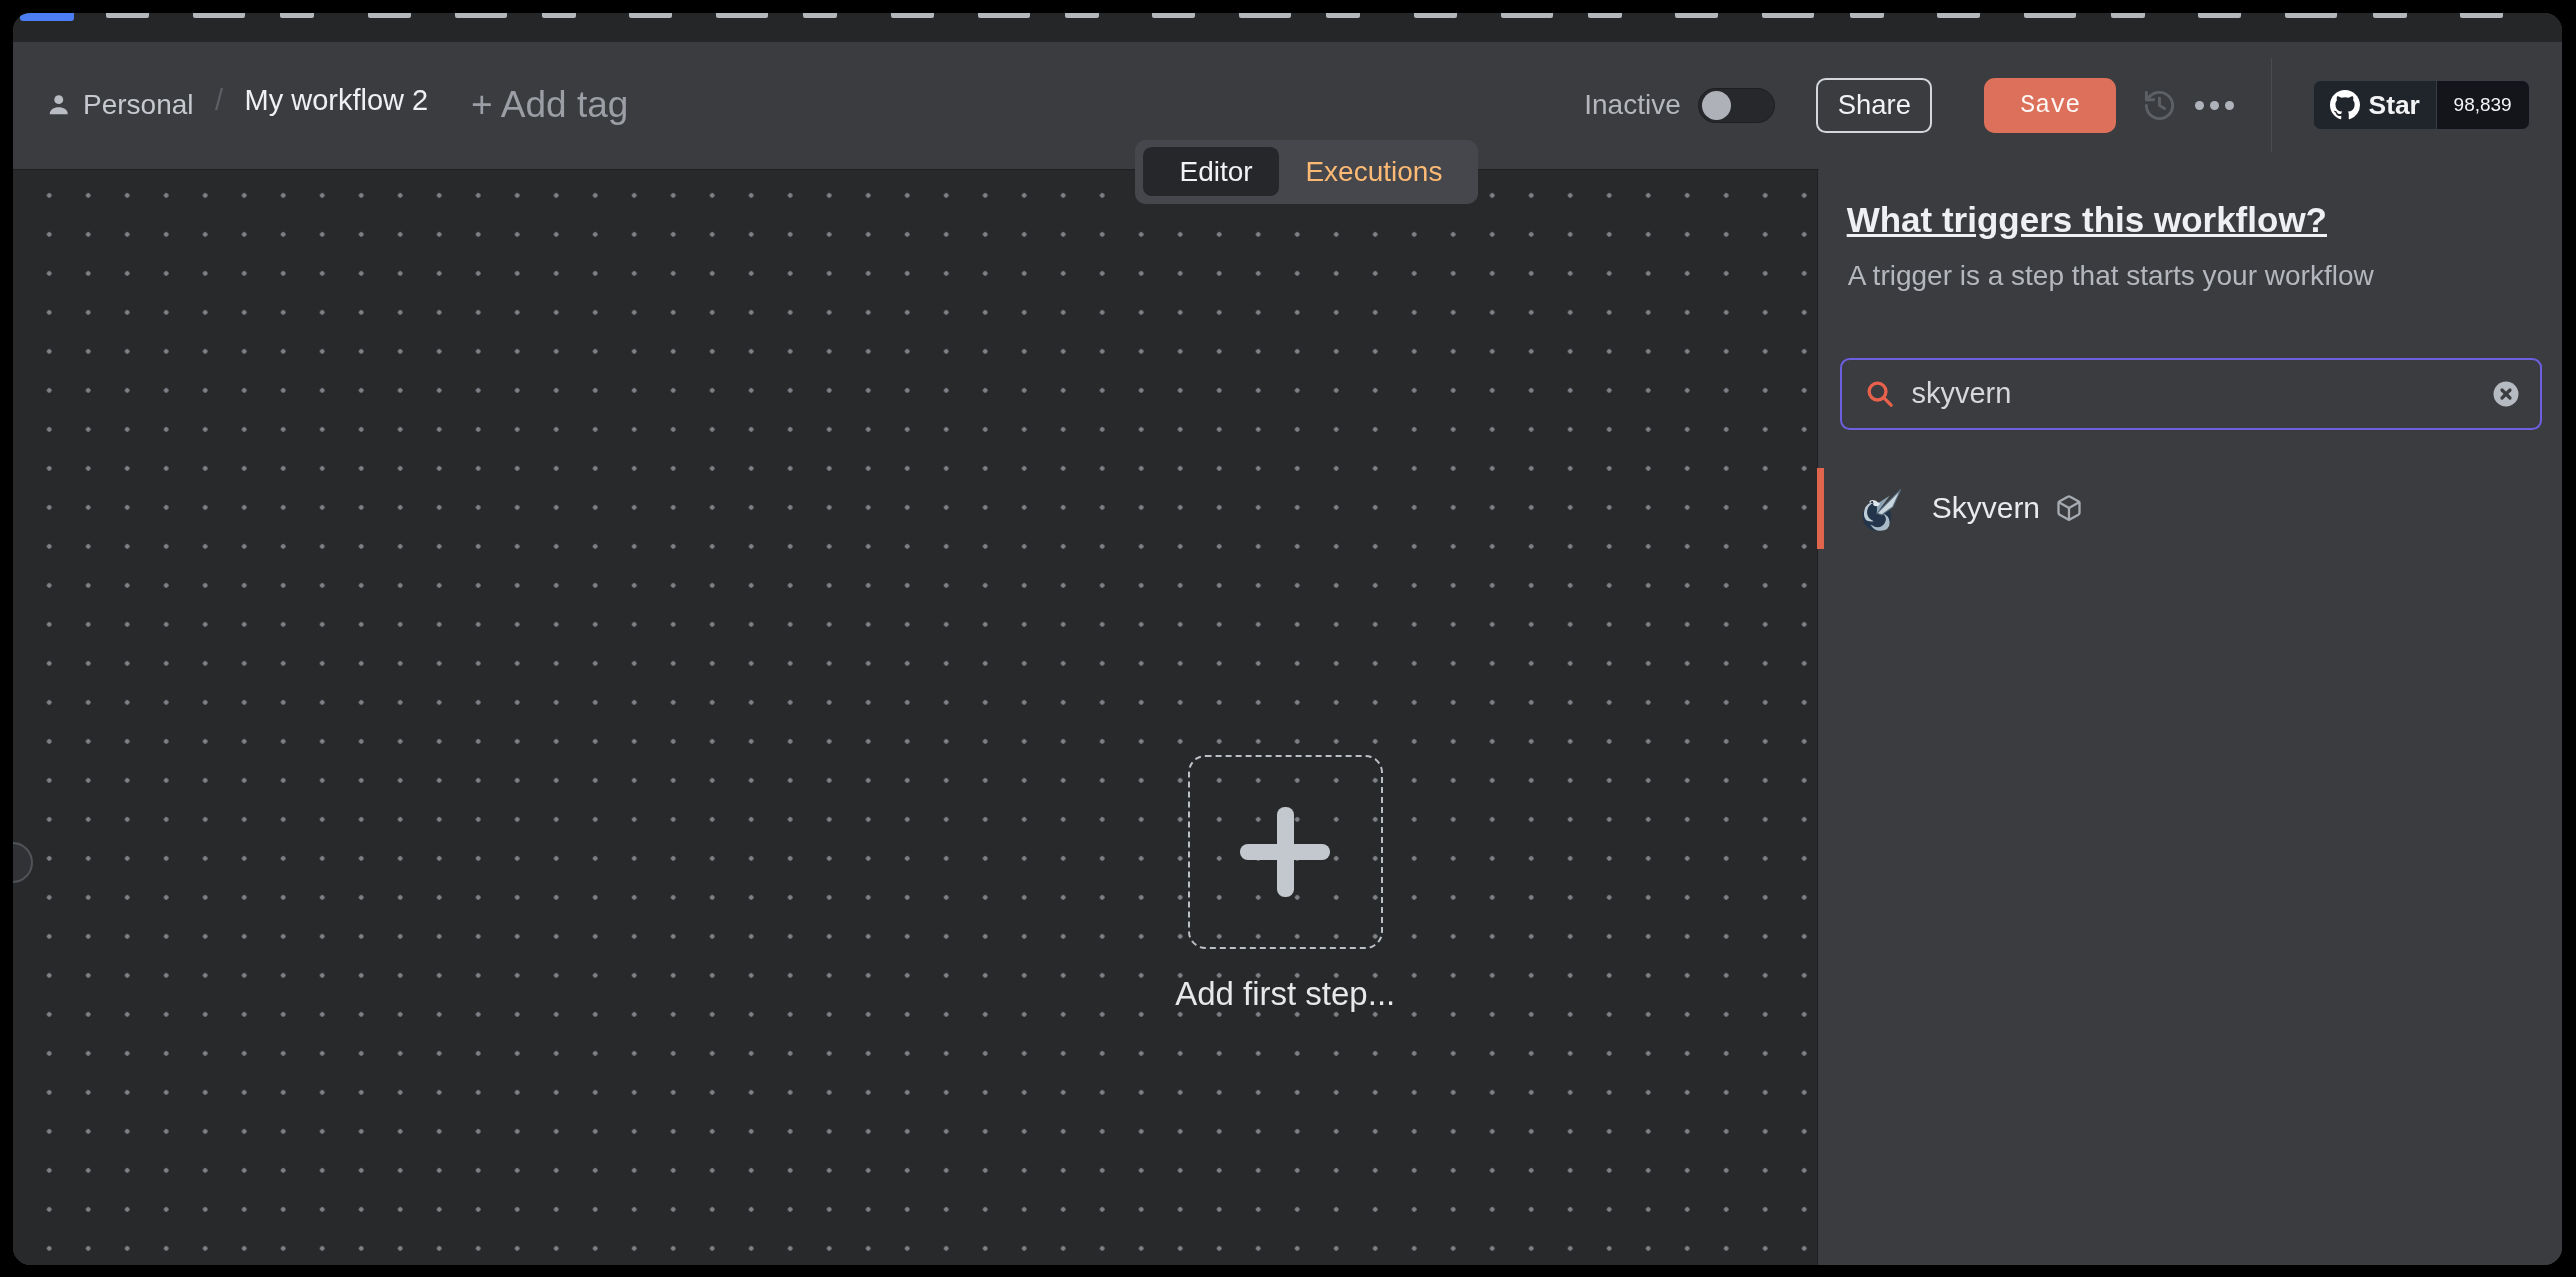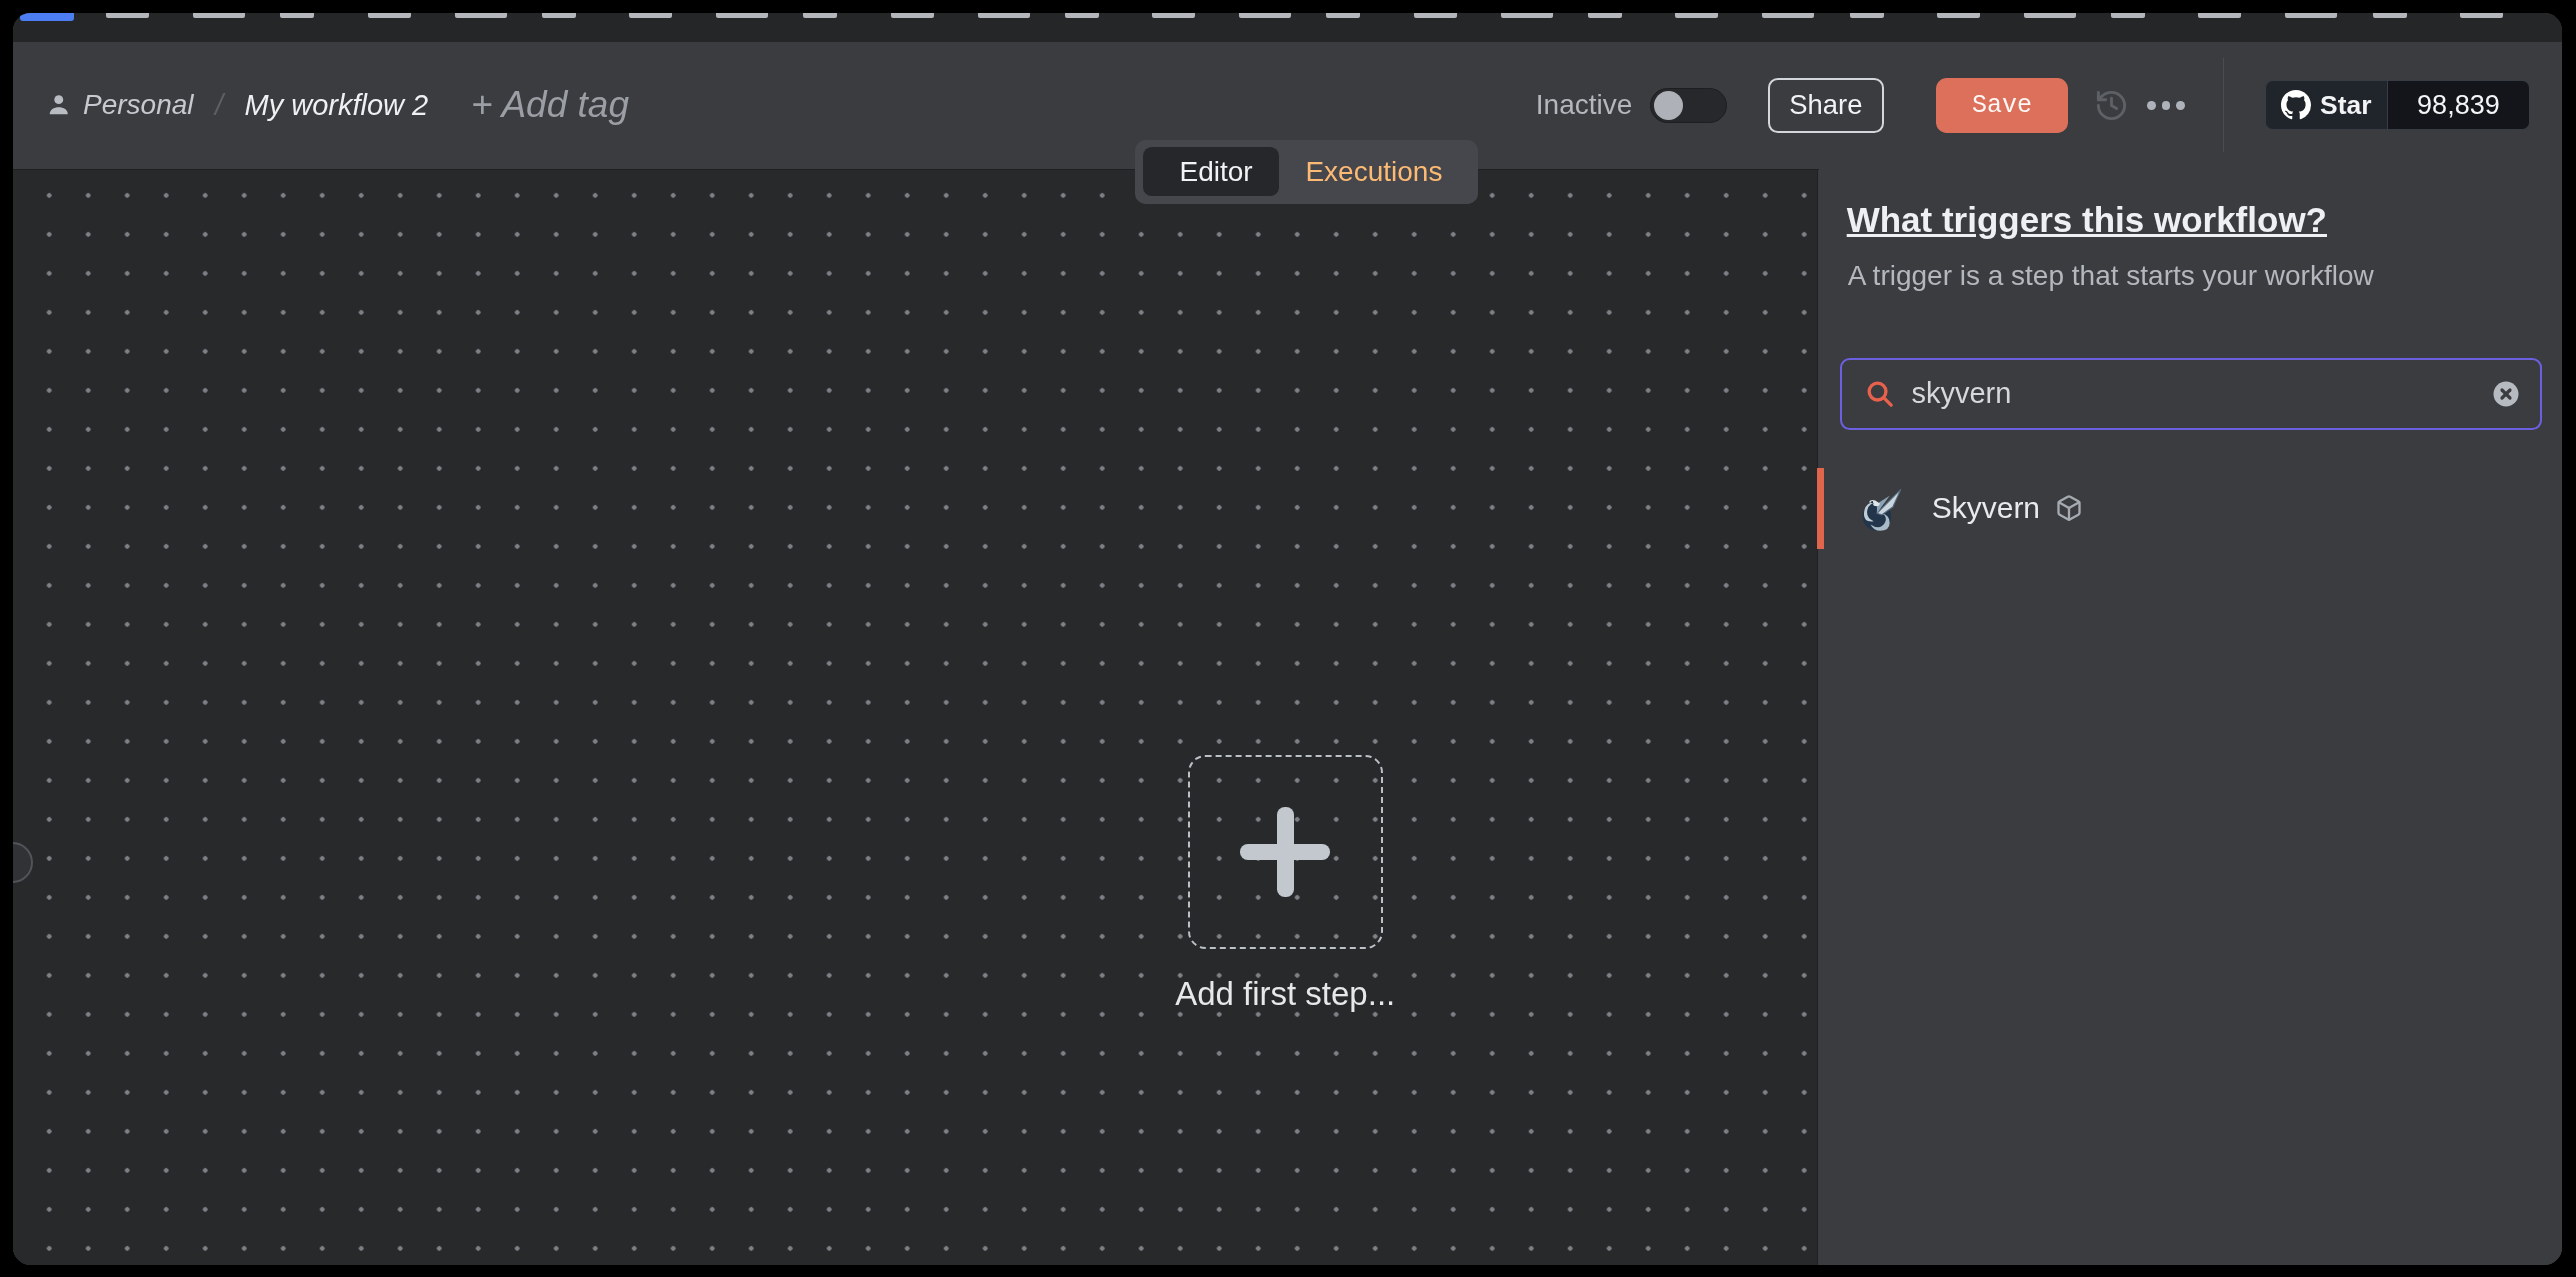--- a/index.html
+++ b/index.html
@@ -19,7 +19,7 @@
             display:flex; align-items:center; padding:0 32px 0 33px; }
   .header-line { position:absolute; top:156px; left:0; width:1806px; height:1px; background:#1f2022; z-index:1; }
 
-  .breadcrumb { display:flex; align-items:center; gap:13.7px;font-style:italic; }
+  .breadcrumb { display:flex; gap:13.7px; }
   .crumb-project { display:flex; align-items:center; gap:11.8px; color:#c6c9cf; font-size:28px; }
   .crumb-sep { color:#5c5f64; font-size:29px; margin:0 7.8px; }
   .crumb-title { color:#eef0f2; font-size:29px; }

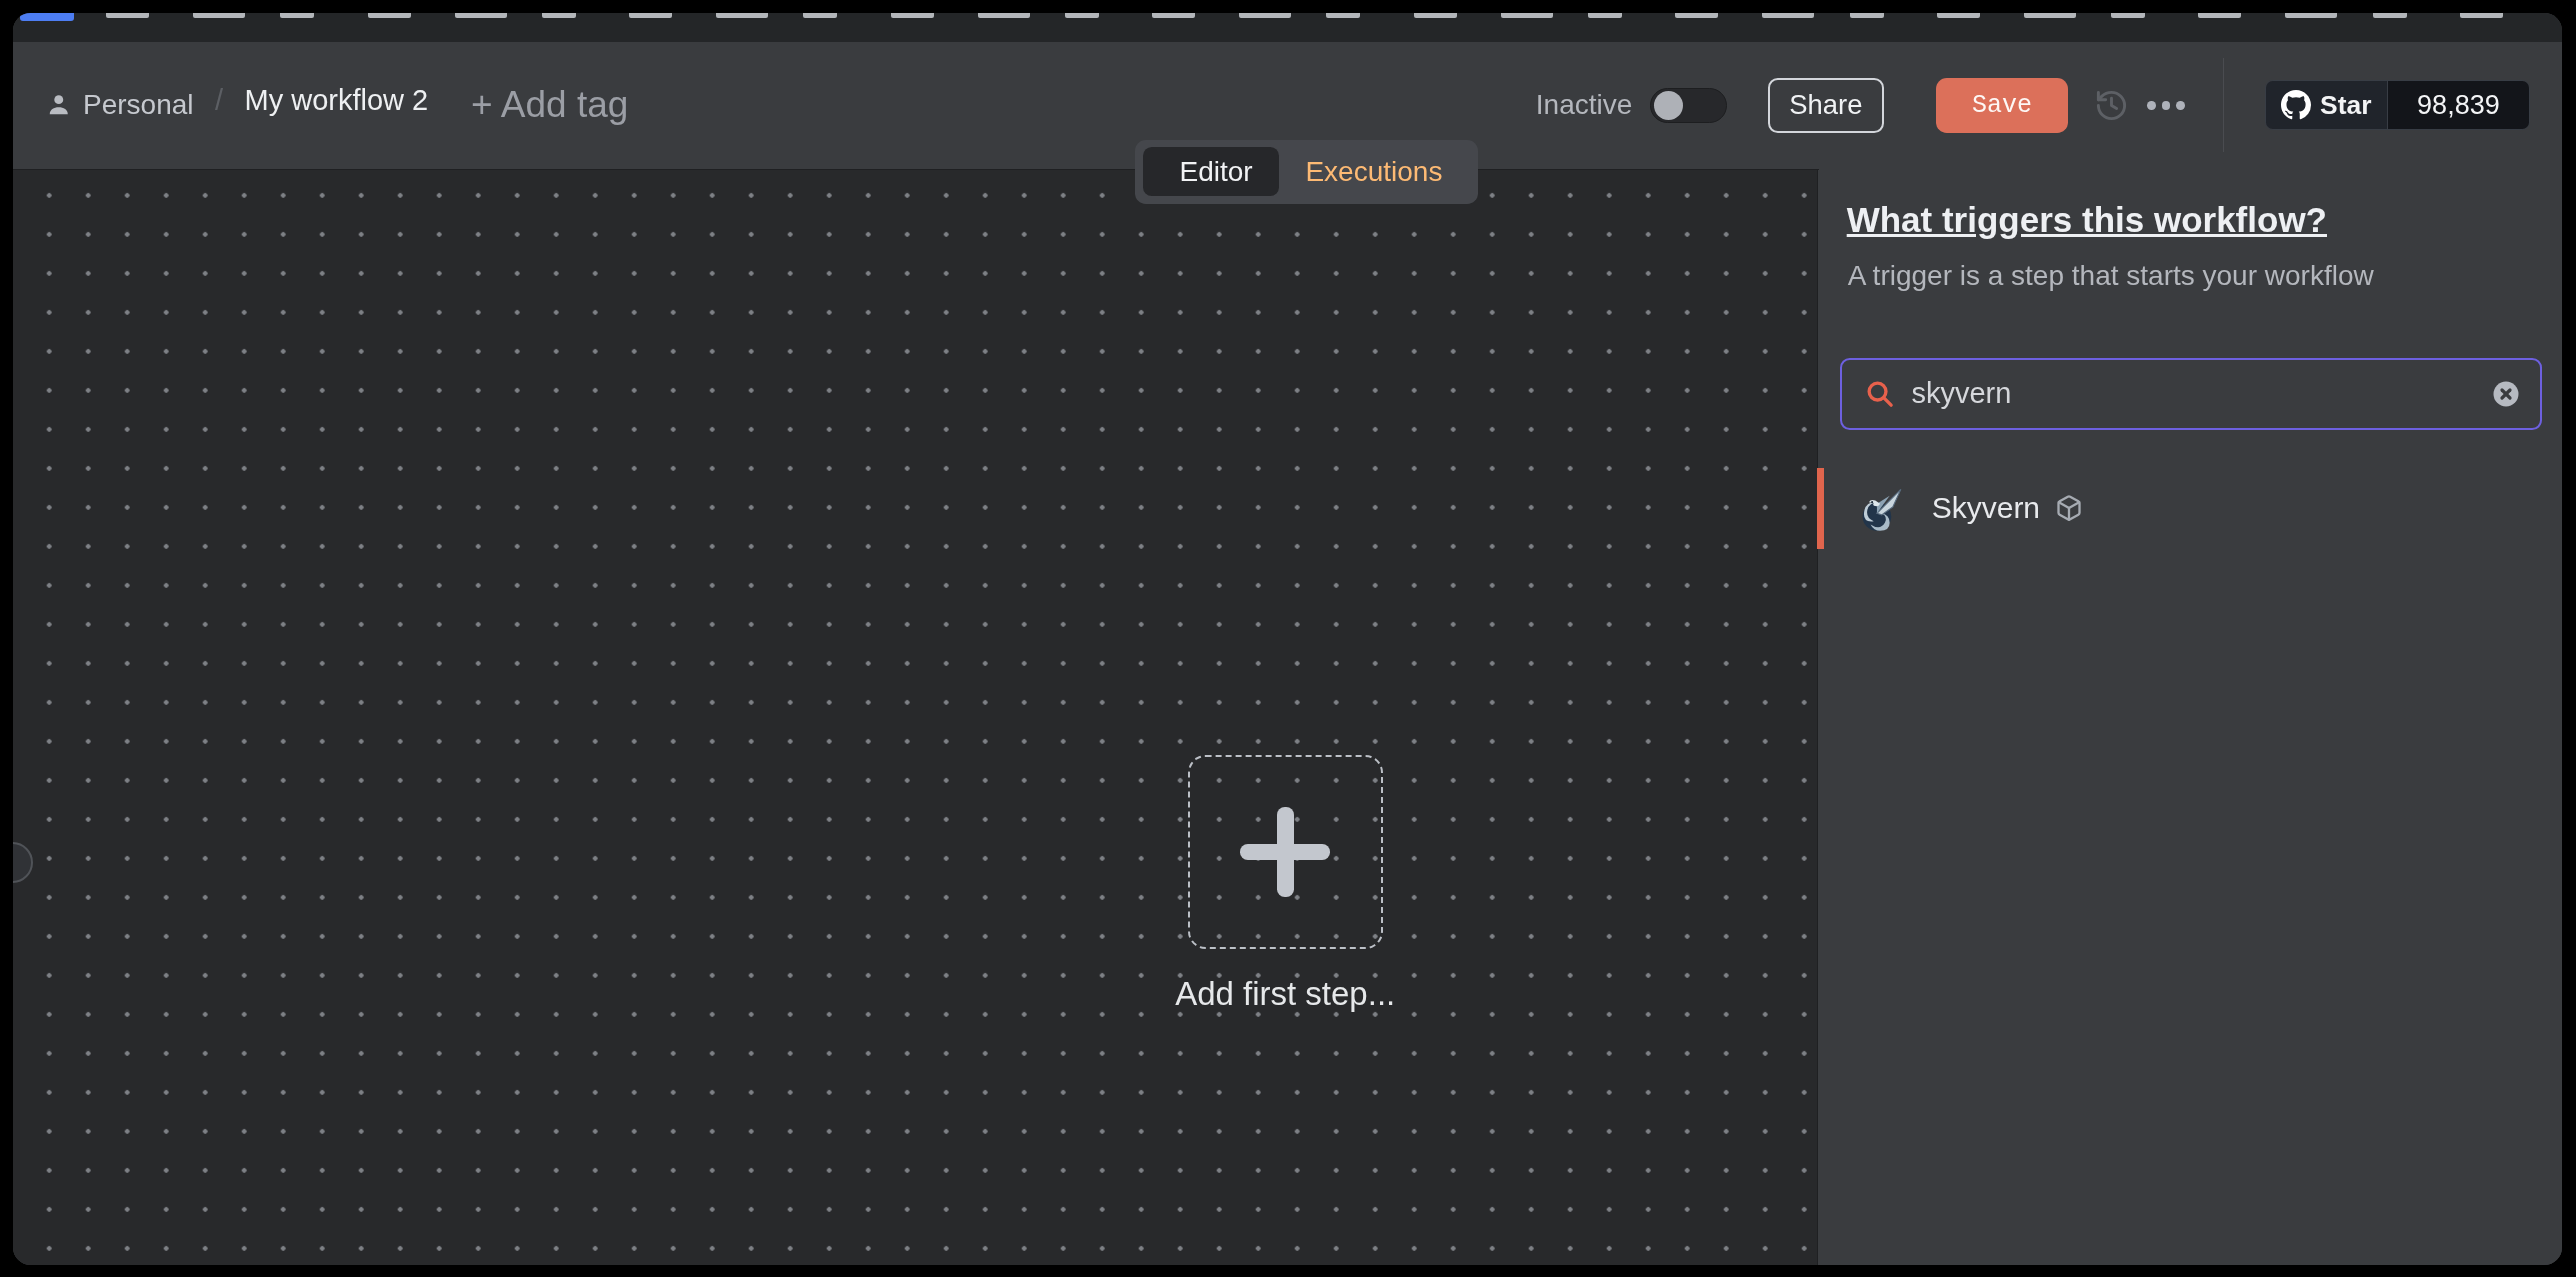--- a/index.html
+++ b/index.html
@@ -44,8 +44,8 @@
   .gh-left { display:flex; align-items:center; gap:8.8px; padding:0 15.7px; background:#20242b;
              border-right:1px solid #383d45; }
   .gh-star { color:#f2f3f5; font-size:26.4px; font-weight:600; }
-  .gh-count { display:flex; align-items:center; padding:0 29px; background:#13151a;
-              color:#f4f5f7; font-size:27px; font-weight:500; }
+  .gh-count { display:flex; align-items:center; padding:0 17px; background:#13151a;
+              color:#f4f5f7; font-size:19px; font-weight:500; }
 
   
   .tabs { position:absolute; left:1122px; top:127px; height:64px; background:#45474c;

